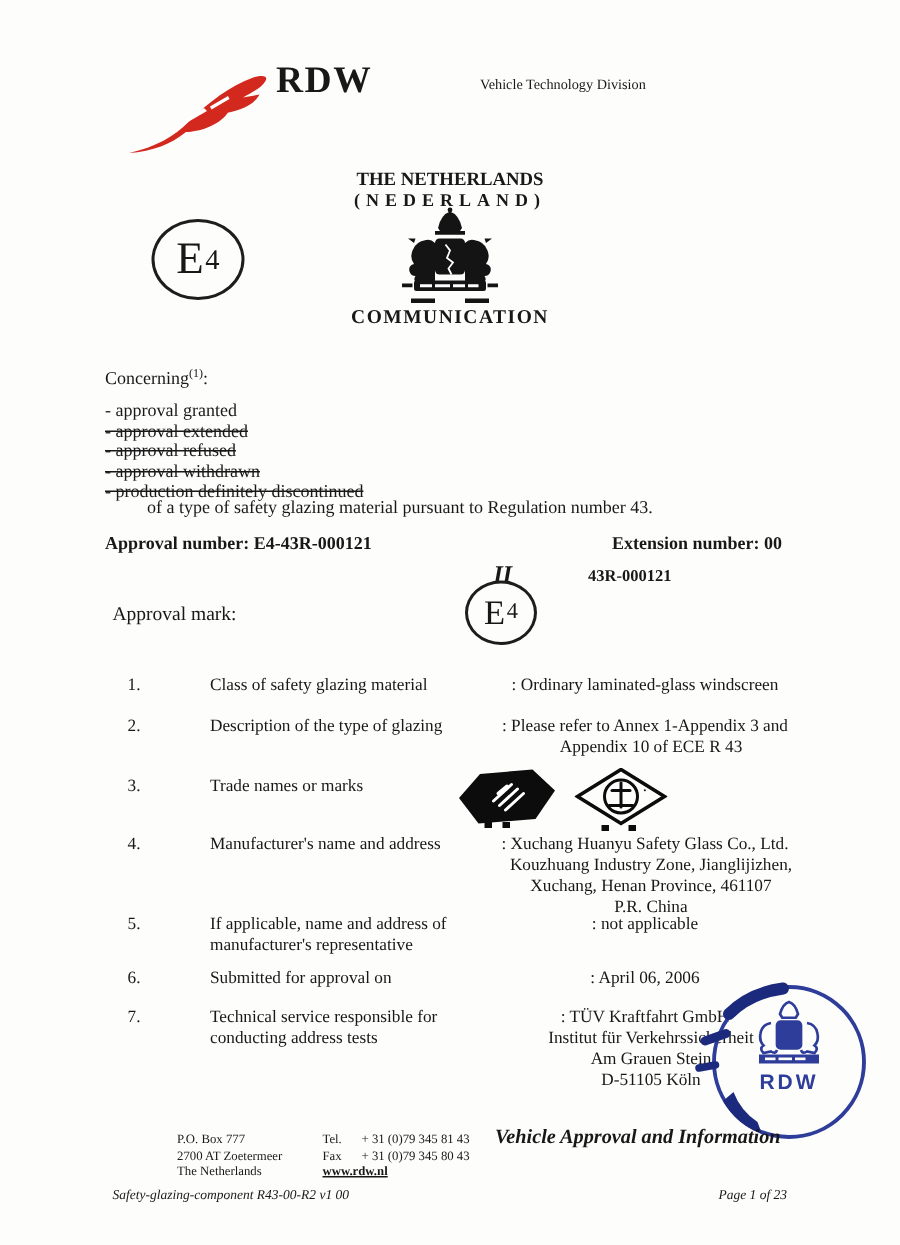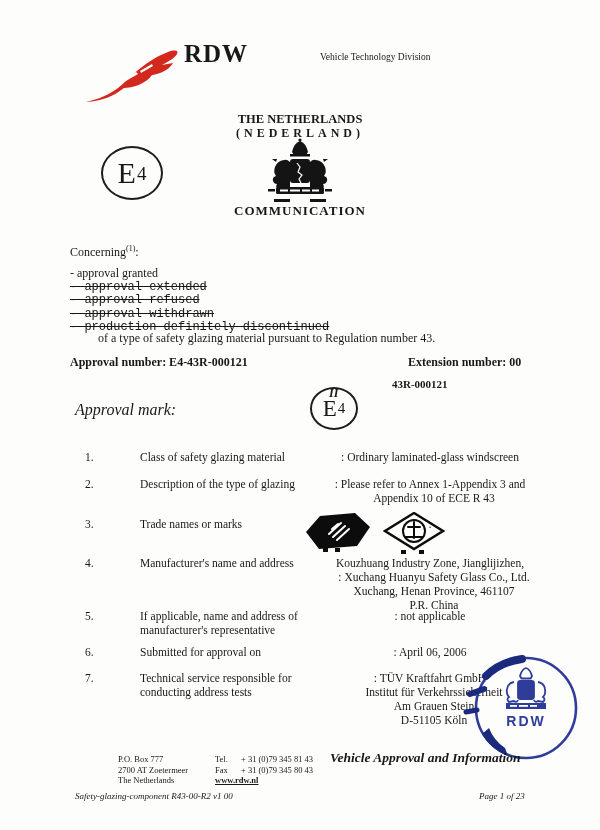--- a/index.html
+++ b/index.html
@@ -23,7 +23,7 @@
   
   .concerning{left:70px;top:244px;font-size:12px;}
   .concern-items{left:70px;top:267px;font-size:12px;line-height:13.5px;}
-  .struck{text-decoration:line-through;font-family:Liberation Mono, monospace;}
+  .struck{text-decoration:line-through;}
   .concern-footer{left:70px;top:331px;font-size:12px;margin-left:28px;}
   sup{font-size:8px;}
   

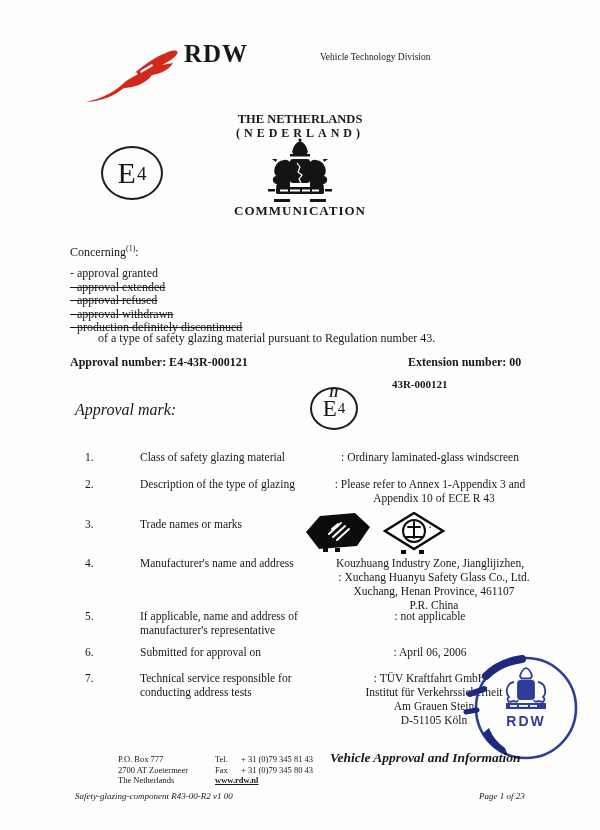--- a/index.html
+++ b/index.html
@@ -30,7 +30,7 @@
   .appr-num{left:70px;top:355px;font-size:12px;font-weight:bold;}
   .ext-num{left:408px;top:355px;font-size:12px;font-weight:bold;}
   .appr-mark-label{left:75px;top:401px;font-size:16px;font-style:italic;}
-  .mark-roman{left:329px;top:386px;font-size:12px;font-weight:bold;font-style:italic;}
+  .mark-roman{left:329px;top:375px;font-size:16px;font-weight:bold;font-style:italic;}
   .mark-circle{left:310px;top:387px;width:44px;height:39px;border:2px solid #1d1d1d;border-radius:50%;
     display:flex;align-items:center;justify-content:center;}
   .mark-circle .e{font-size:23px;line-height:1;}

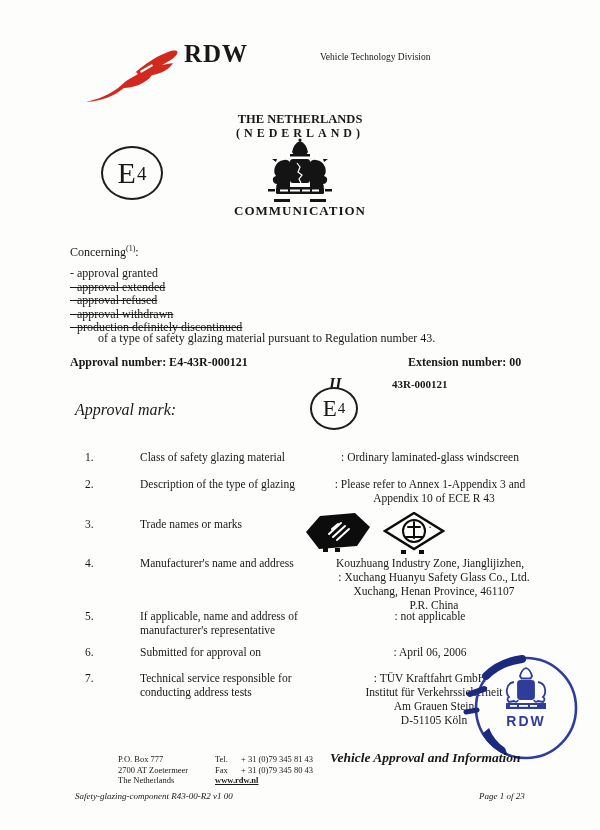--- a/index.html
+++ b/index.html
@@ -29,7 +29,7 @@
   
   .appr-num{left:70px;top:355px;font-size:12px;font-weight:bold;}
   .ext-num{left:408px;top:355px;font-size:12px;font-weight:bold;}
-  .appr-mark-label{left:75px;top:401px;font-size:16px;font-style:italic;}
+  .appr-mark-label{left:75px;top:401px;font-size:13px;}
   .mark-roman{left:329px;top:375px;font-size:16px;font-weight:bold;font-style:italic;}
   .mark-circle{left:310px;top:387px;width:44px;height:39px;border:2px solid #1d1d1d;border-radius:50%;
     display:flex;align-items:center;justify-content:center;}

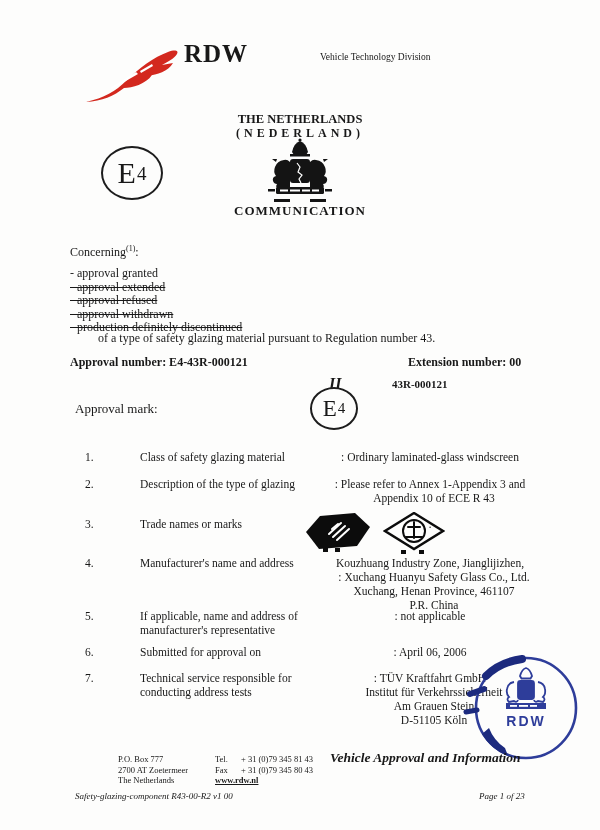--- a/index.html
+++ b/index.html
@@ -193,8 +193,8 @@
       <div>Manufacturer's name and address</div>
     </div>
   <div class="val">
+    <div>: Xuchang Huanyu Safety Glass Co., Ltd.</div>
     <div>Kouzhuang Industry Zone, Jianglijizhen,</div>
-    <div>: Xuchang Huanyu Safety Glass Co., Ltd.</div>
     <div>Xuchang, Henan Province, 461107</div>
     <div>P.R. China</div>
   </div>

